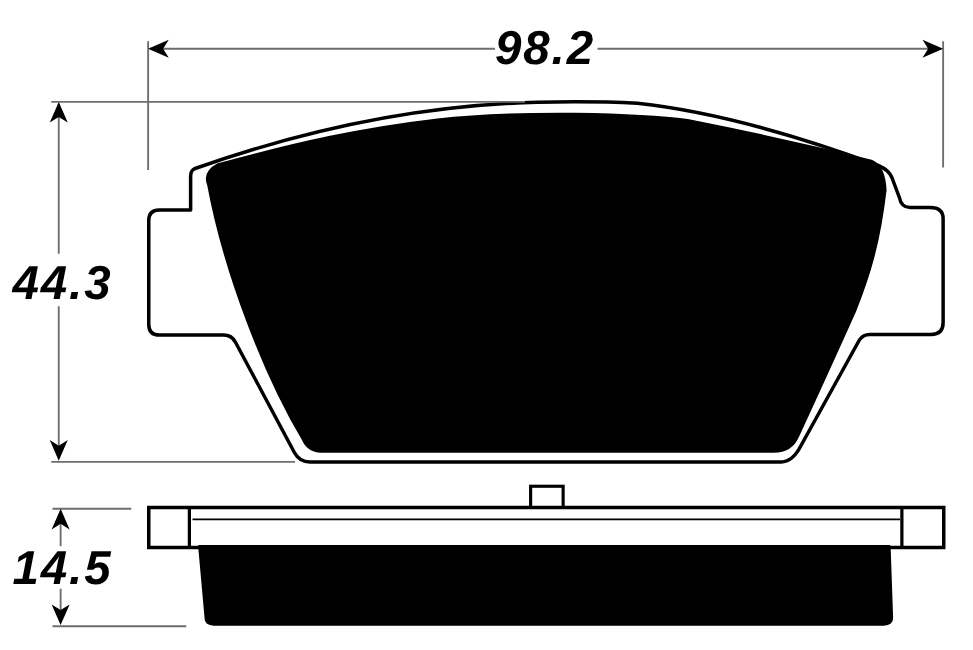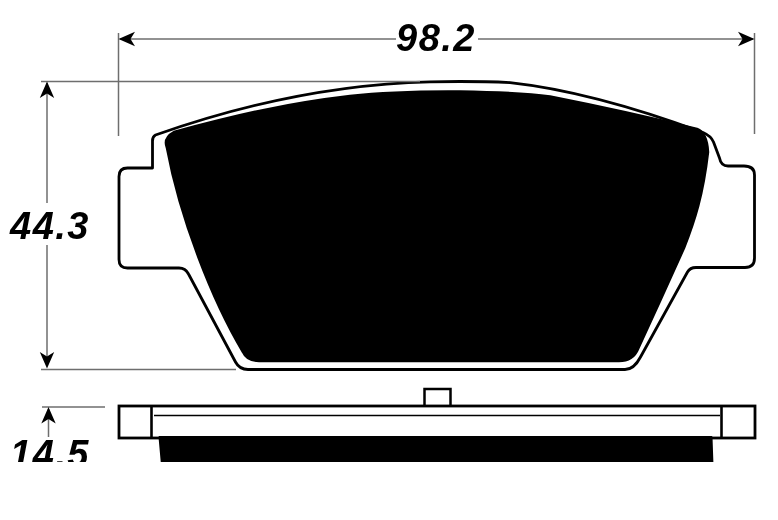--- a/index.html
+++ b/index.html
@@ -3,7 +3,7 @@
 <meta charset="utf-8">
 <style>
   html,body{margin:0;padding:0;background:#fff;}
-  .wrap{width:778px;height:462px;position:relative;overflow:hidden;background:#fff;text-align:center;}
+  .wrap{width:778px;height:520px;position:relative;overflow:hidden;background:#fff;text-align:center;}
   svg{display:block;}
   text{font-family:"Liberation Sans",sans-serif;font-weight:bold;font-style:italic;fill:#000;}
 </style>

